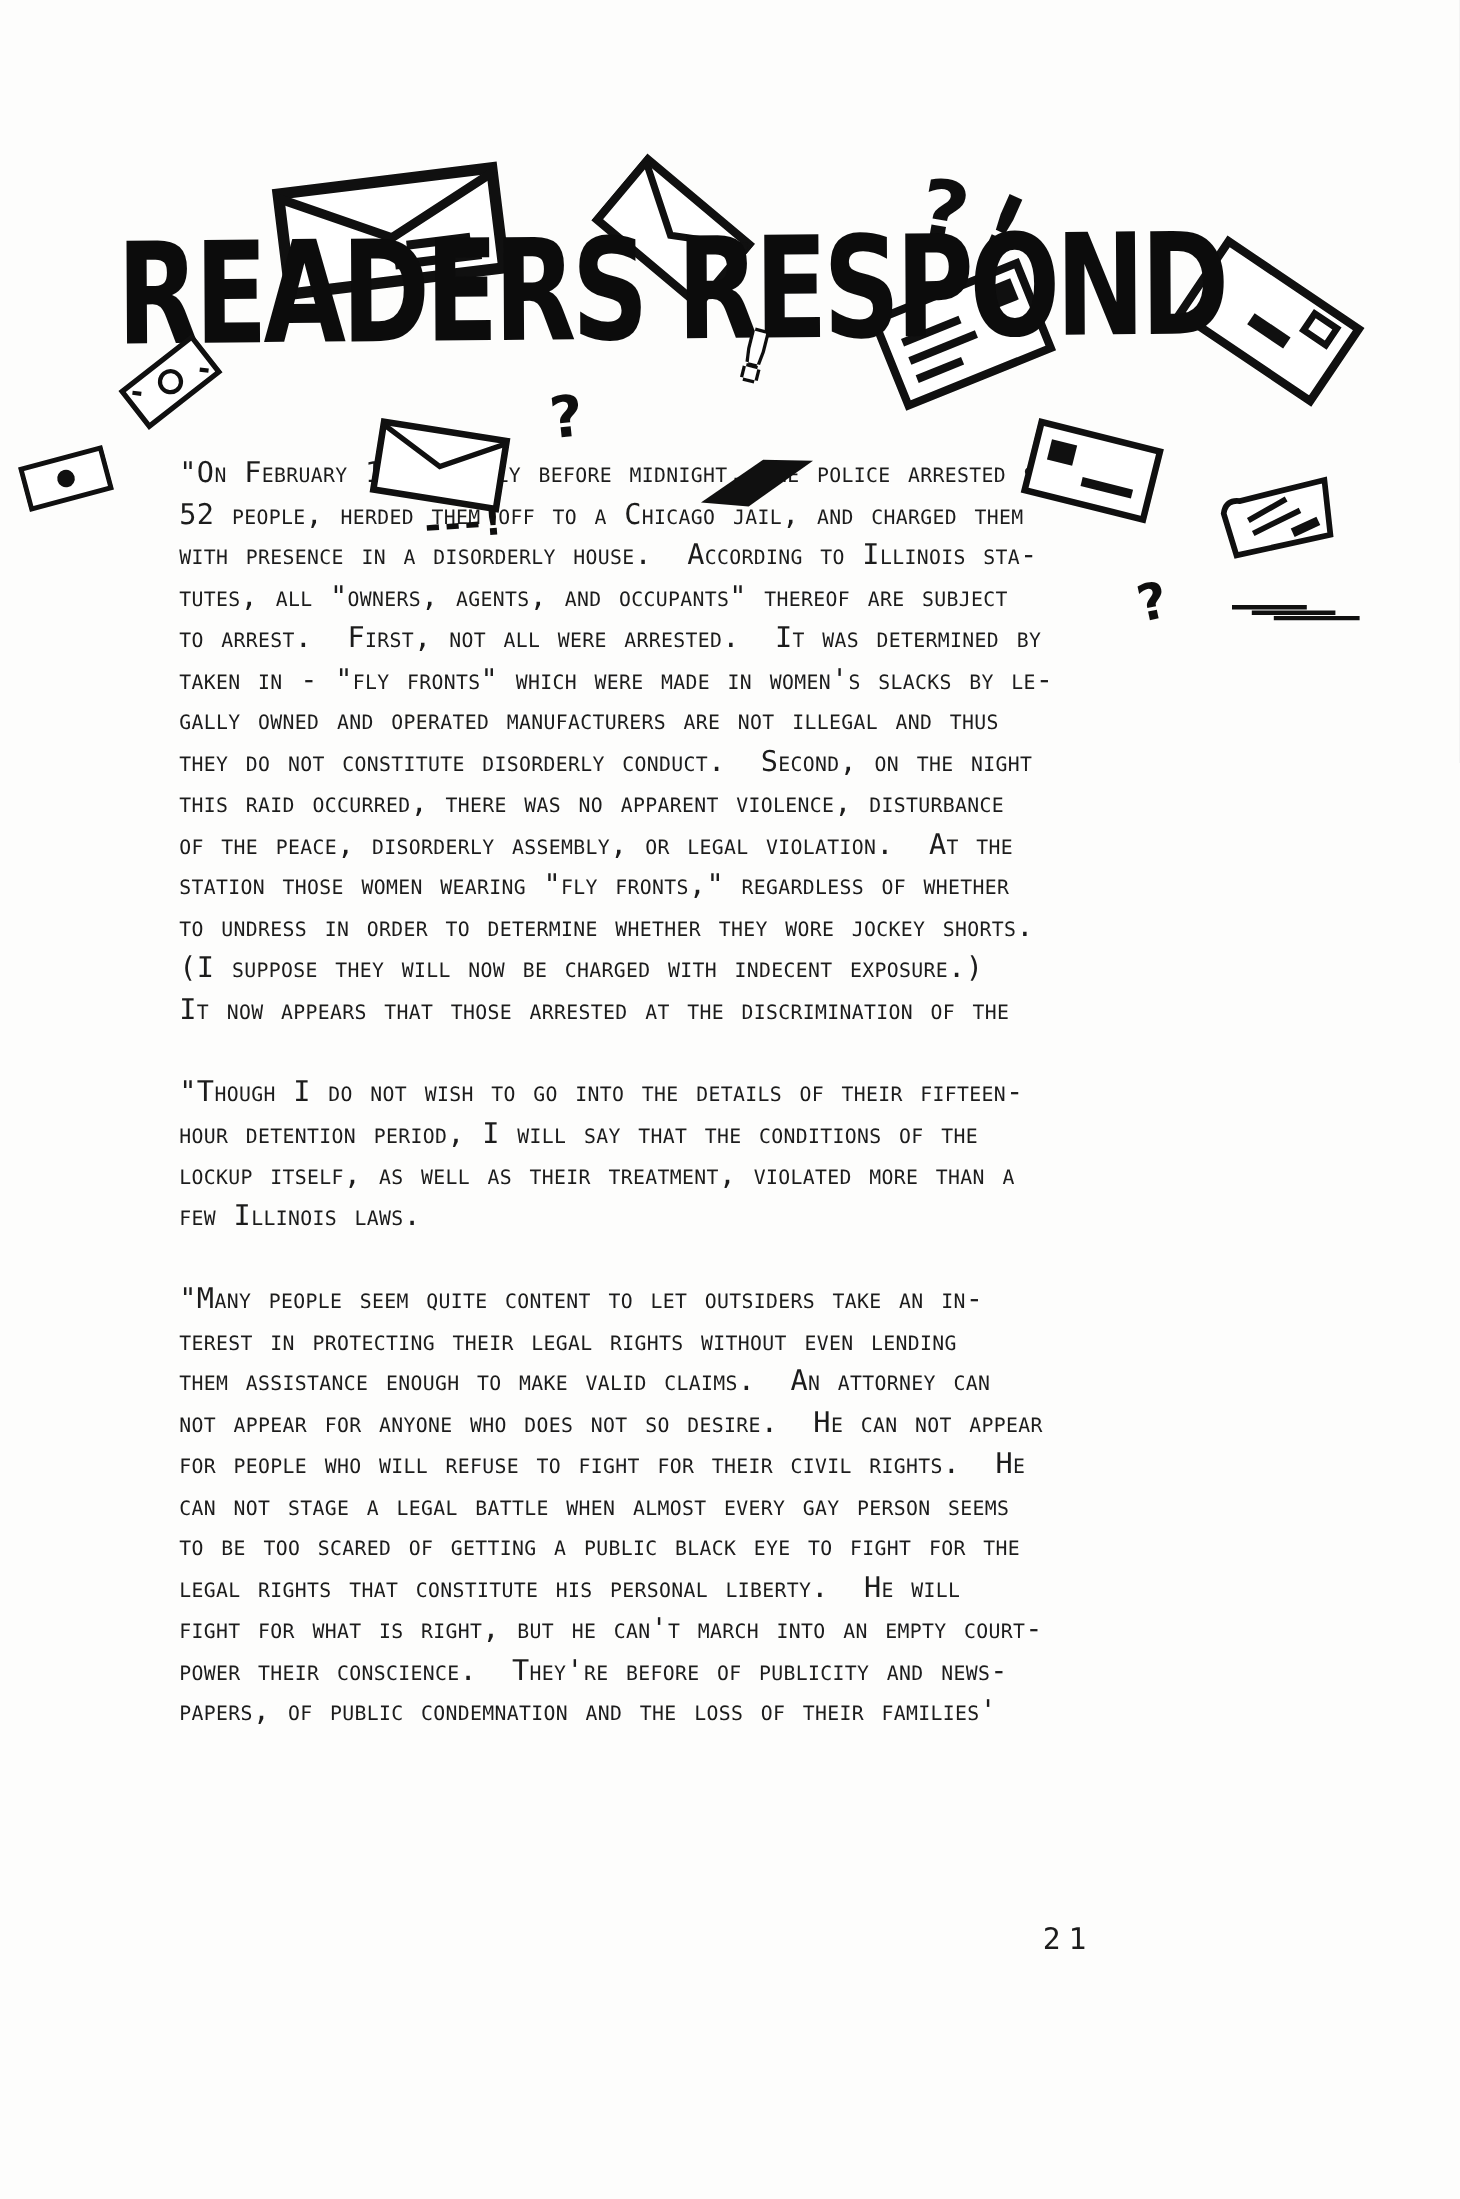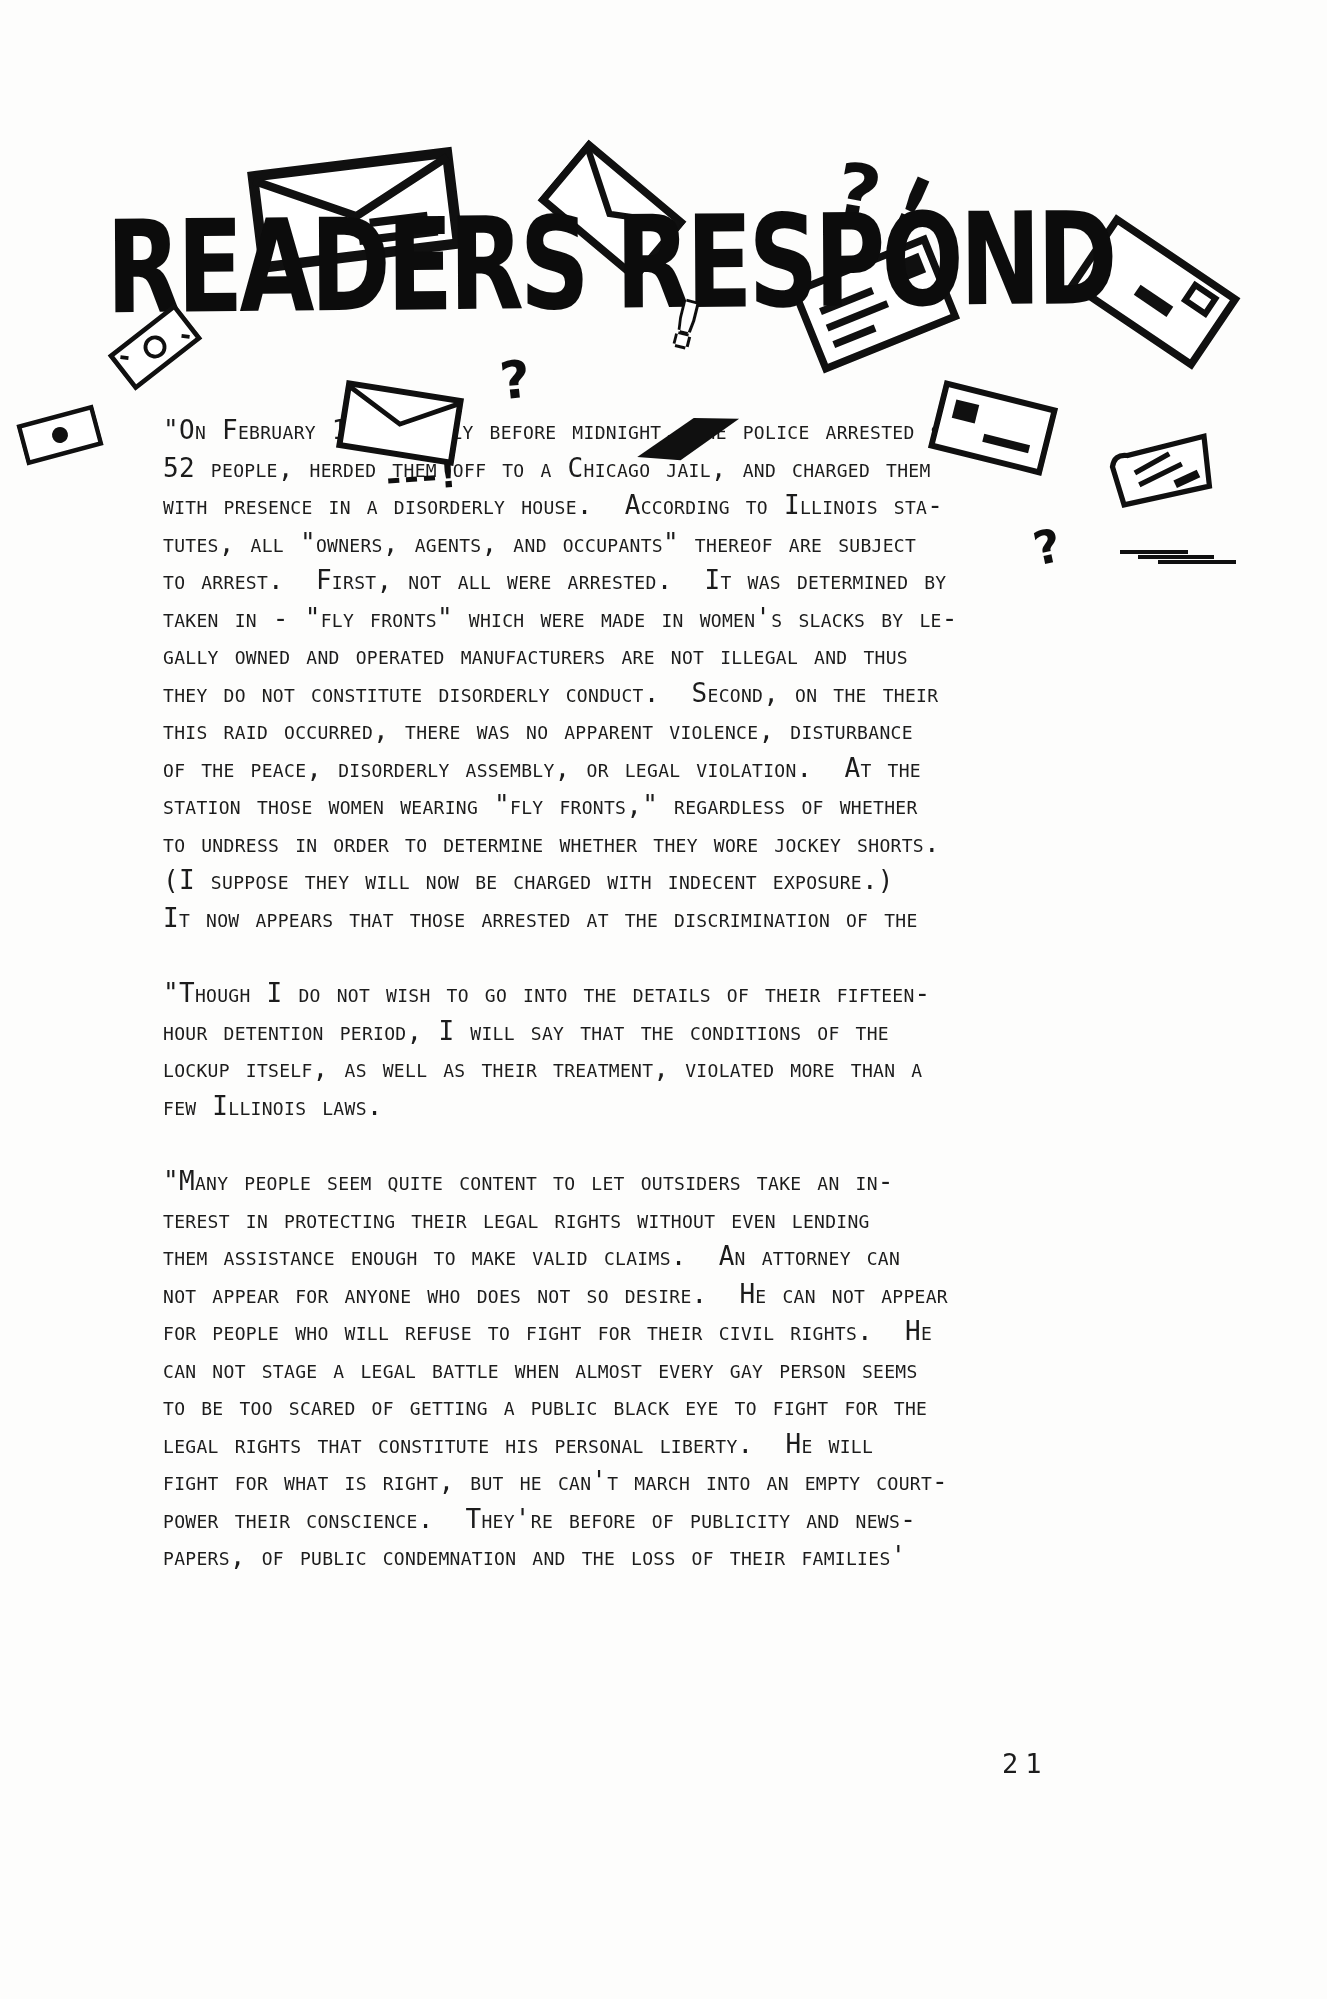--- a/index.html
+++ b/index.html
@@ -166,7 +166,7 @@
       <span class="line">to arrest.  First, not all were arrested.  It was determined by</span>
       <span class="line">taken in - "fly fronts" which were made in women's slacks by le-</span>
       <span class="line">gally owned and operated manufacturers are not illegal and thus</span>
-      <span class="line">they do not constitute disorderly conduct.  Second, on the their</span>
+      <span class="line">they do not constitute disorderly conduct.  Second, on the night</span>
       <span class="line">this raid occurred, there was no apparent violence, disturbance</span>
       <span class="line">of the peace, disorderly assembly, or legal violation.  At the</span>
       <span class="line">station those women wearing "fly fronts," regardless of whether</span>

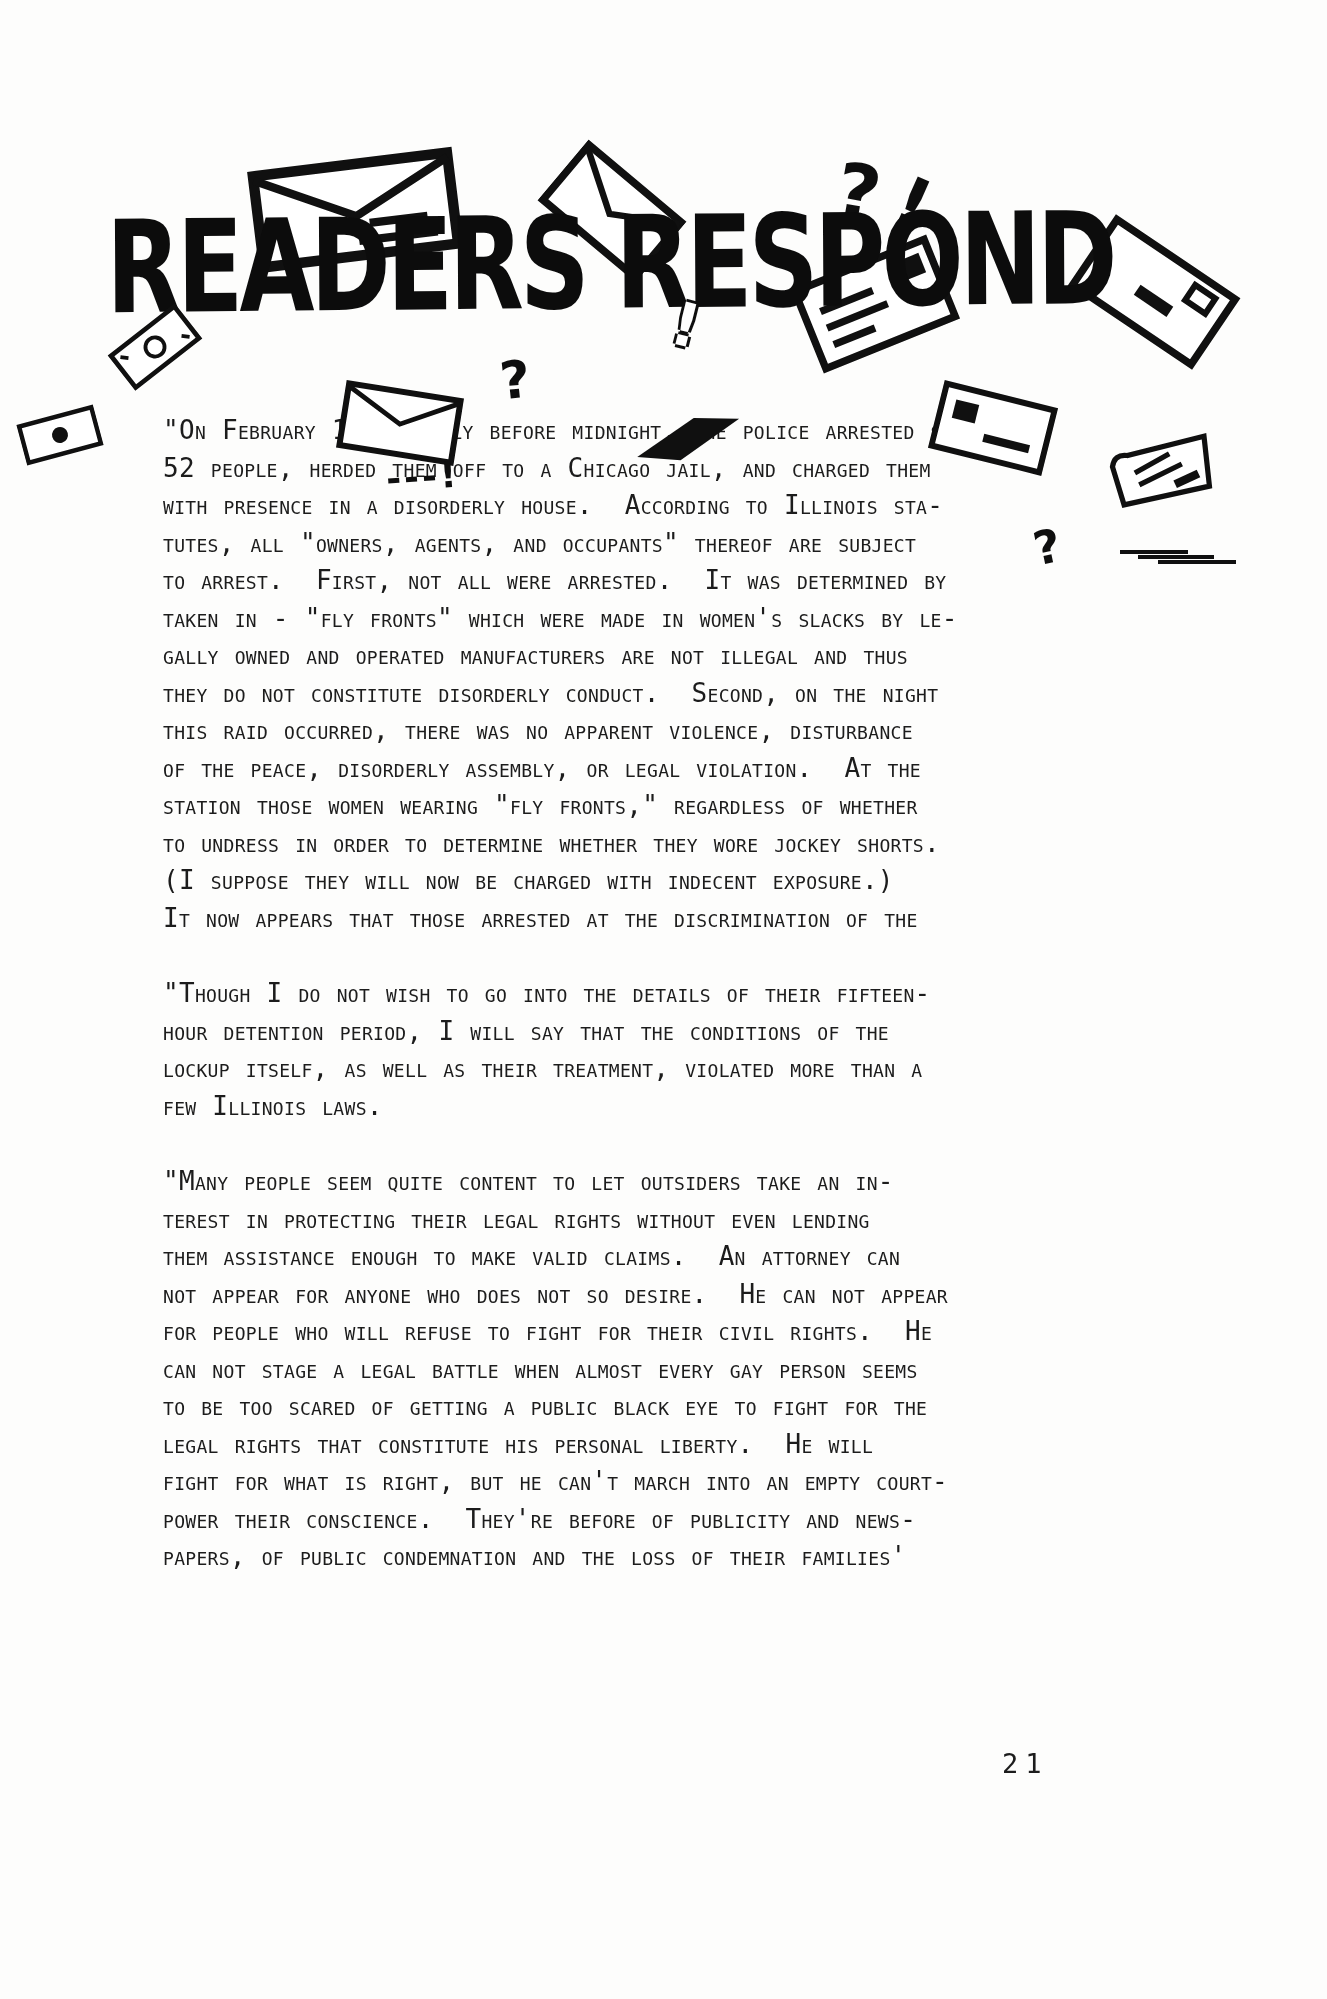--- a/index.html
+++ b/index.html
@@ -62,7 +62,7 @@
   .line{display:block;white-space:pre;}
   
   .page-number{
-    position:absolute;left:1002px;top:1748px;
+    position:absolute;left:948px;top:1748px;
     font-size:27px;letter-spacing:7px;color:#1c1c1c;
   }
 </style>

